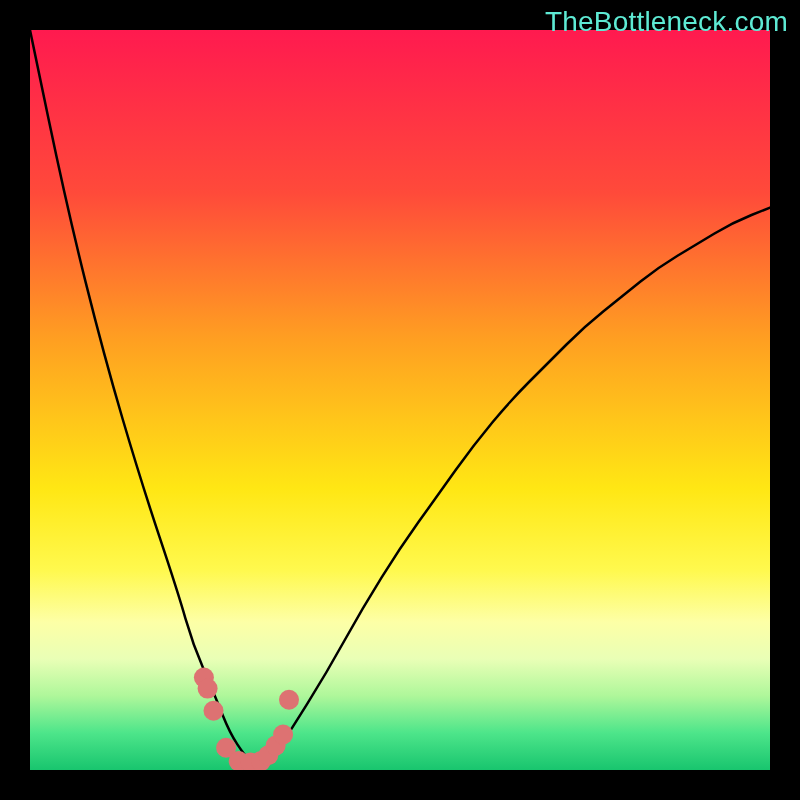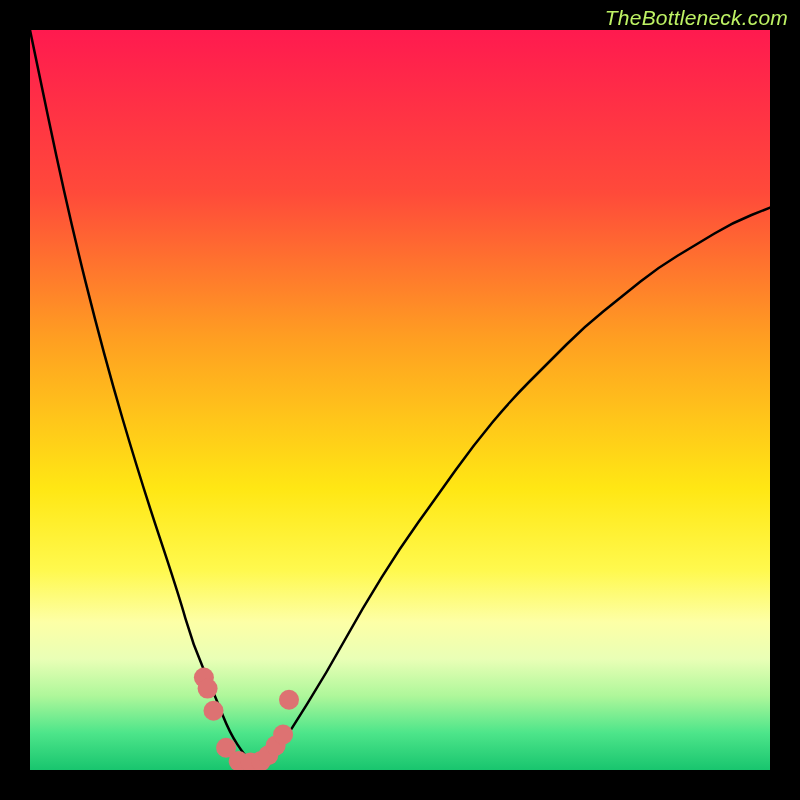--- a/index.html
+++ b/index.html
@@ -29,11 +29,10 @@
     position: absolute;
     top: 6px;
     right: 12px;
-    color: #bef264;
-    font-size: 21px;
+    color: #5eead4;
+    font-size: 28px;
     font-weight: 400;
     letter-spacing: 0.2px;
-    font-style: italic;
   }
   svg.curve-layer {
     position: absolute;

